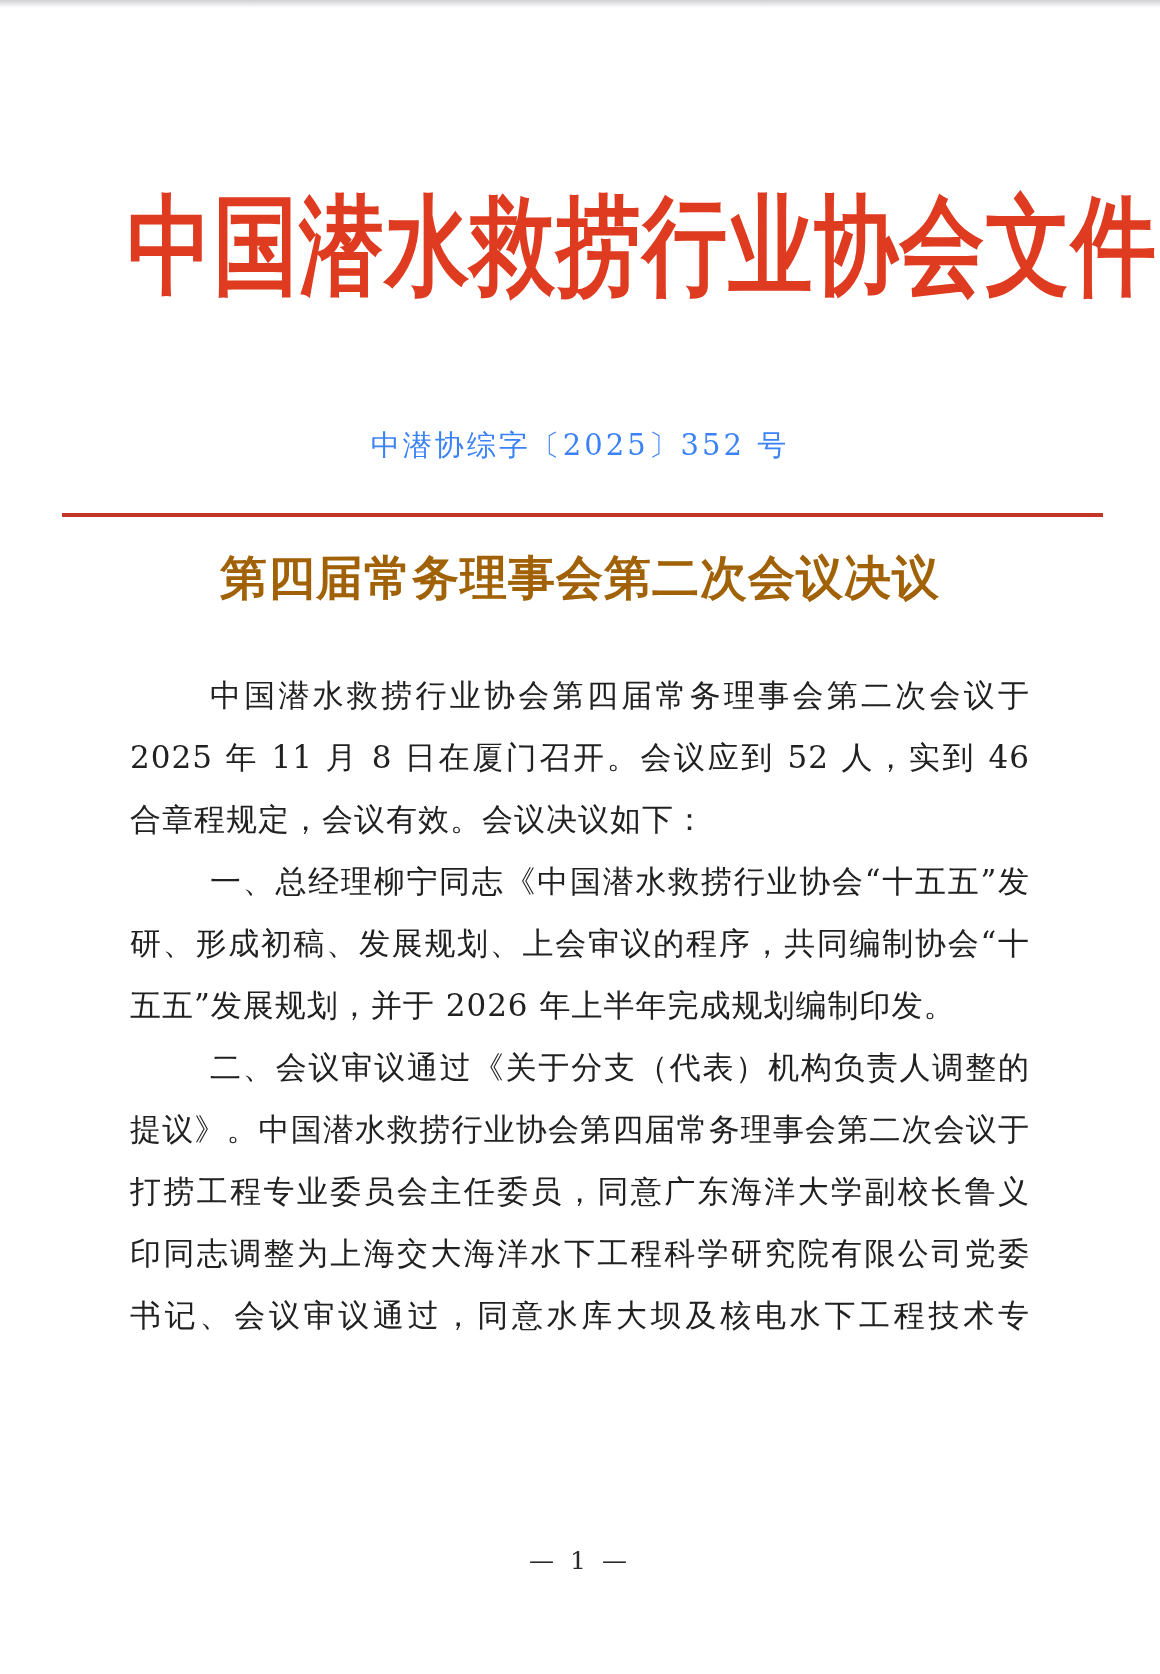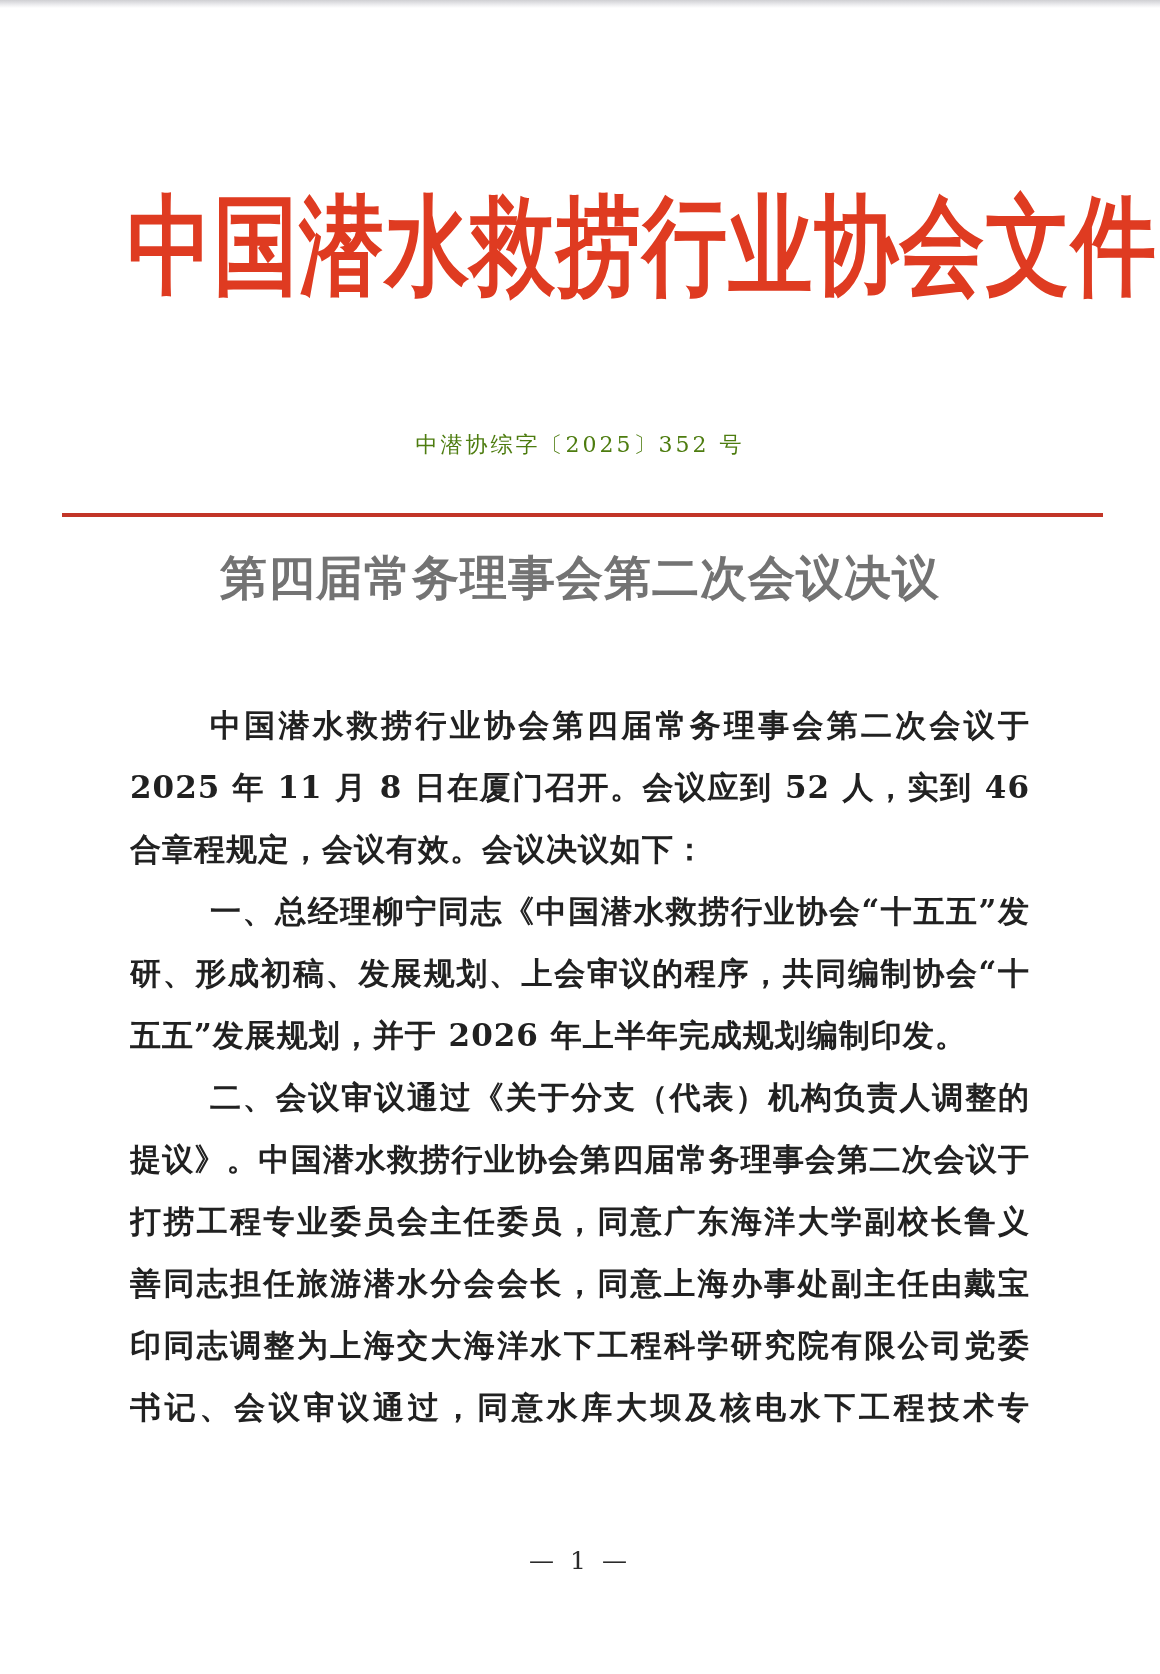--- a/index.html
+++ b/index.html
@@ -40,10 +40,10 @@
     left: 0;
     width: 100%;
     text-align: center;
-    font-size: 22px;
+    font-size: 29px;
     line-height: 42px;
     letter-spacing: 3px;
-    color: #4d7c0f;
+    color: #3b82f6;
   }
   .red-rule {
     position: absolute;

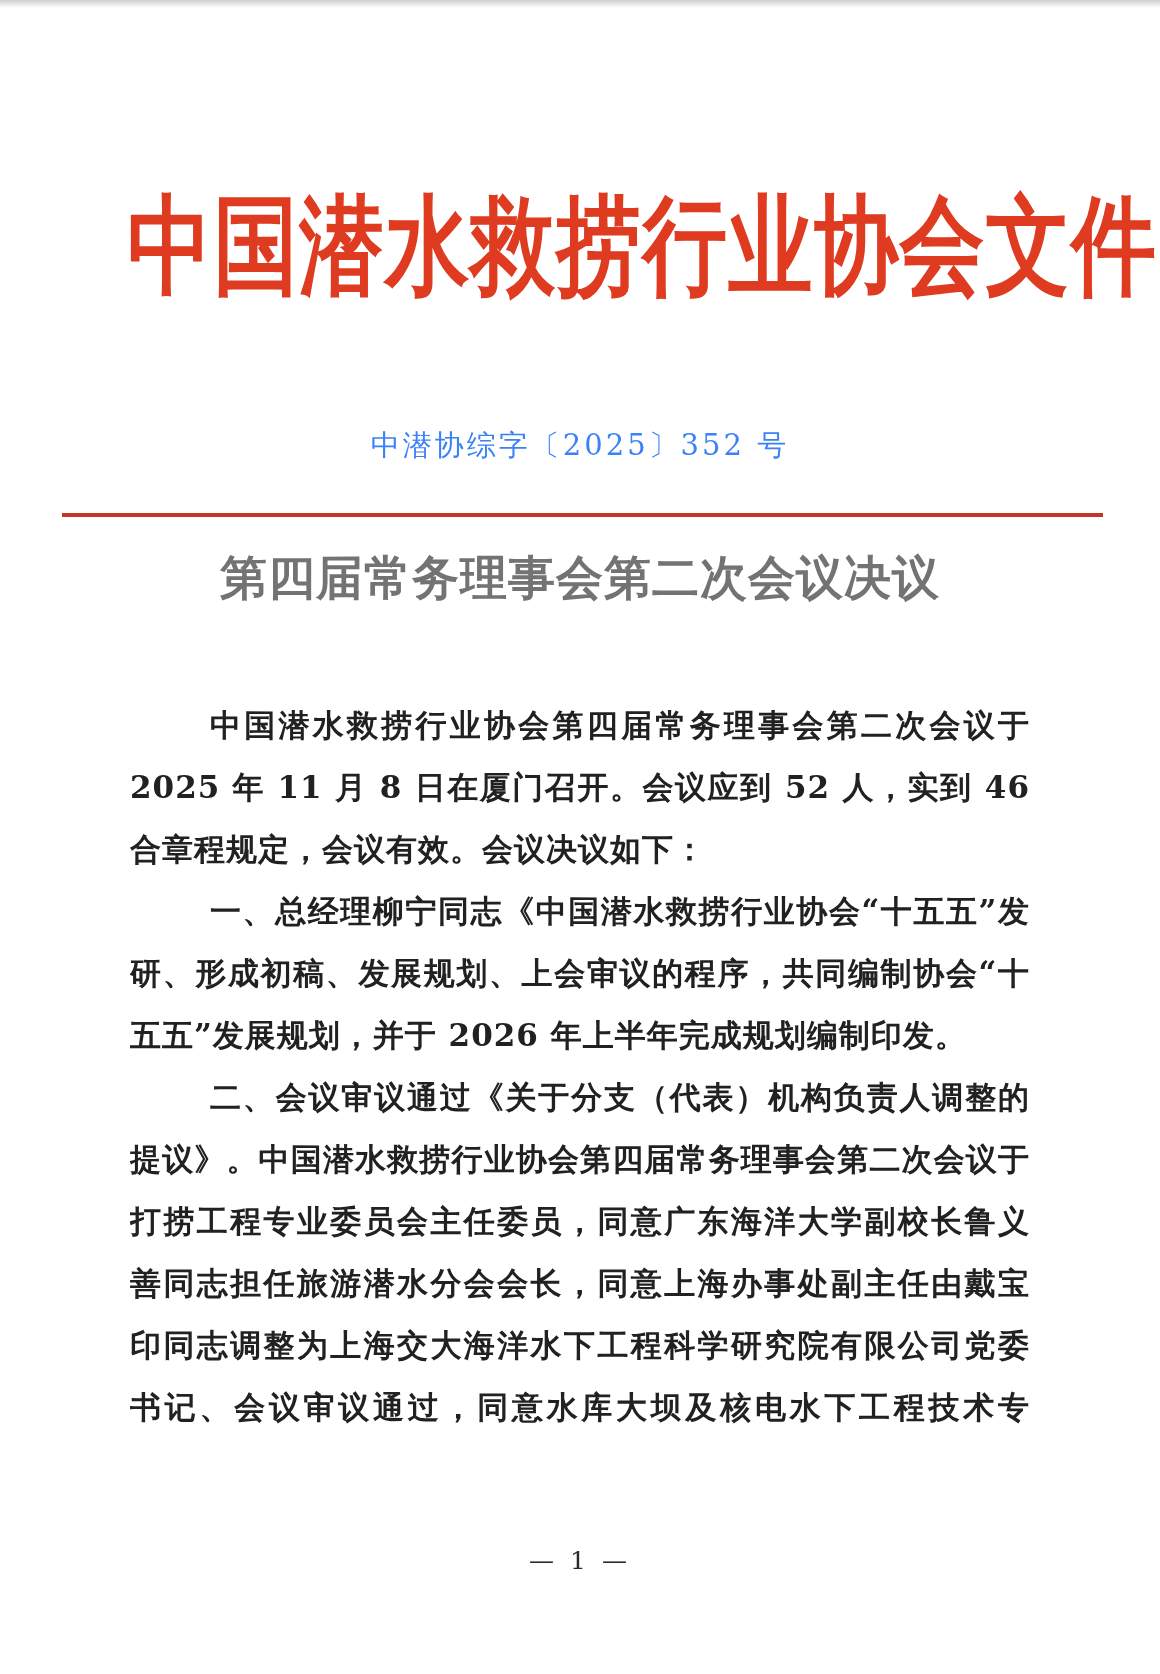--- a/index.html
+++ b/index.html
@@ -63,7 +63,7 @@
     font-weight: bold;
     line-height: 64px;
     letter-spacing: 1px;
-    color: #737373;
+    color: #a16207;
   }
   .doc-body {
     position: absolute;

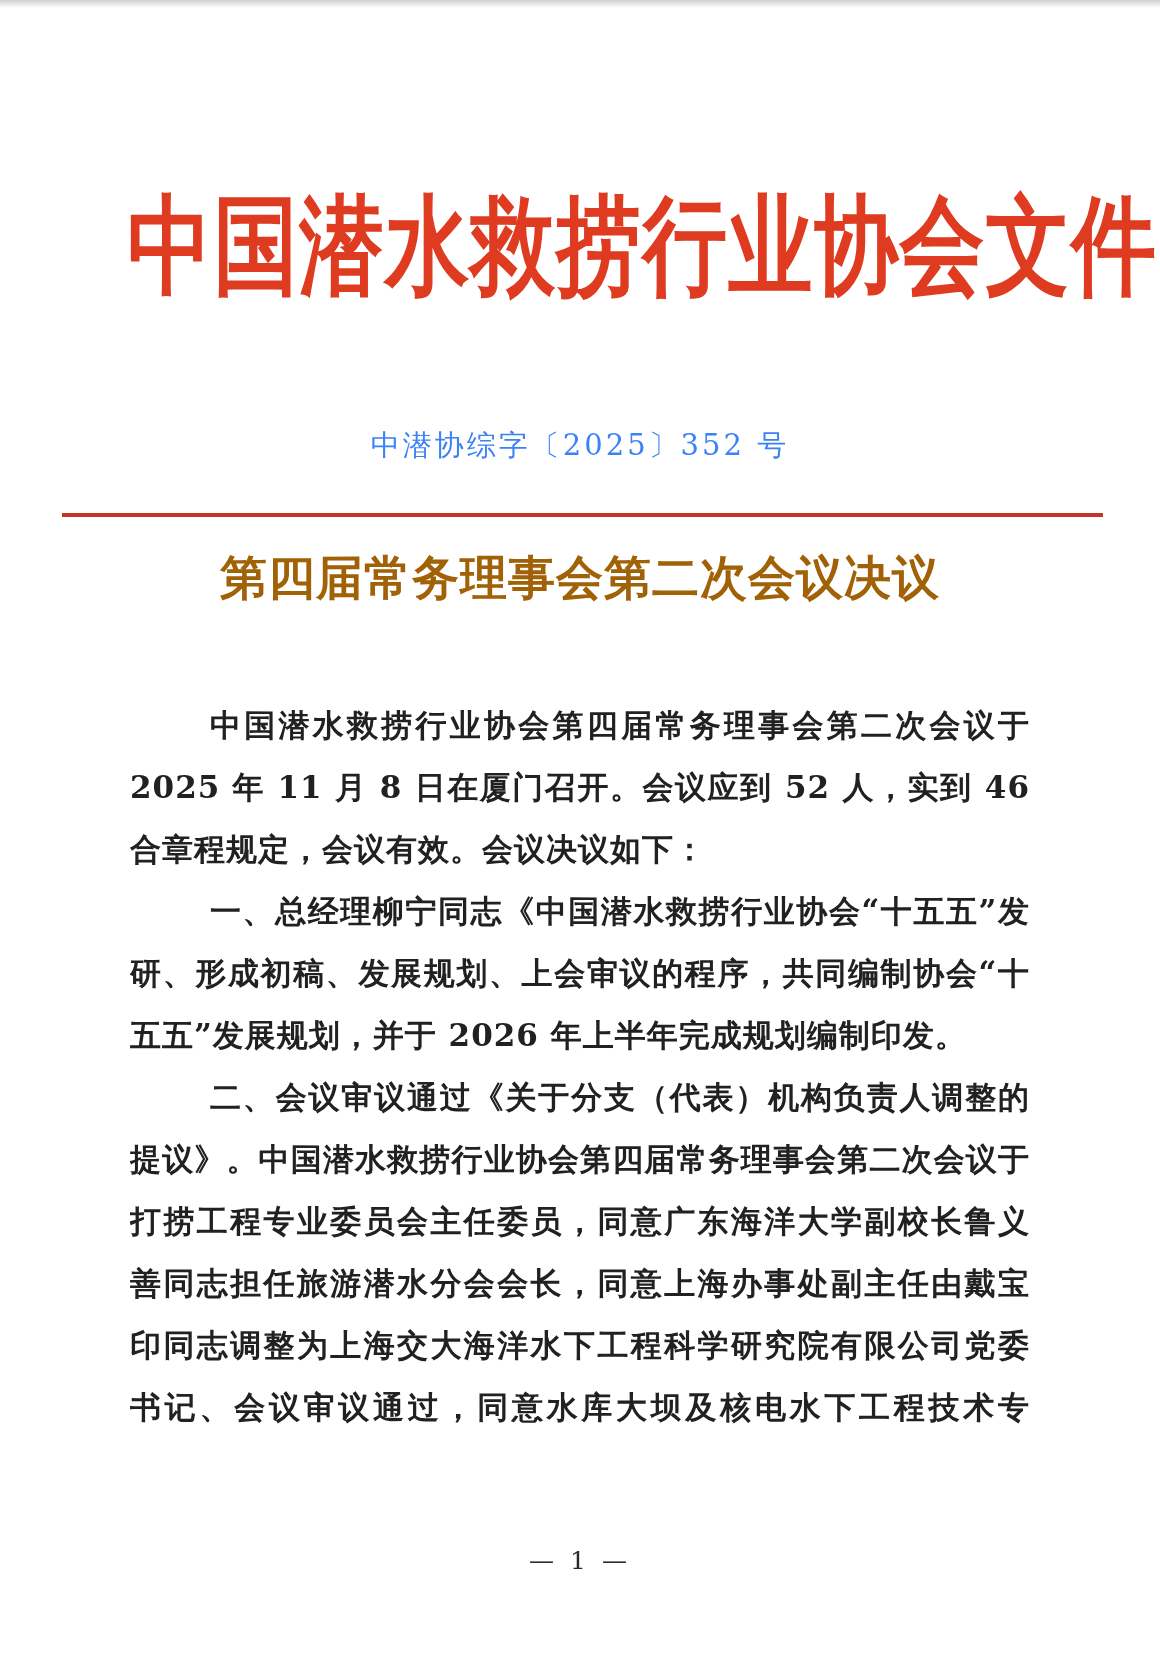--- a/index.html
+++ b/index.html
@@ -67,12 +67,11 @@
   }
   .doc-body {
     position: absolute;
-    top: 694px;
+    top: 664px;
     left: 130px;
     width: 900px;
     font-size: 31px;
     color: #212121;
-    font-weight: bold;
   }
   .body-line {
     width: 100%;

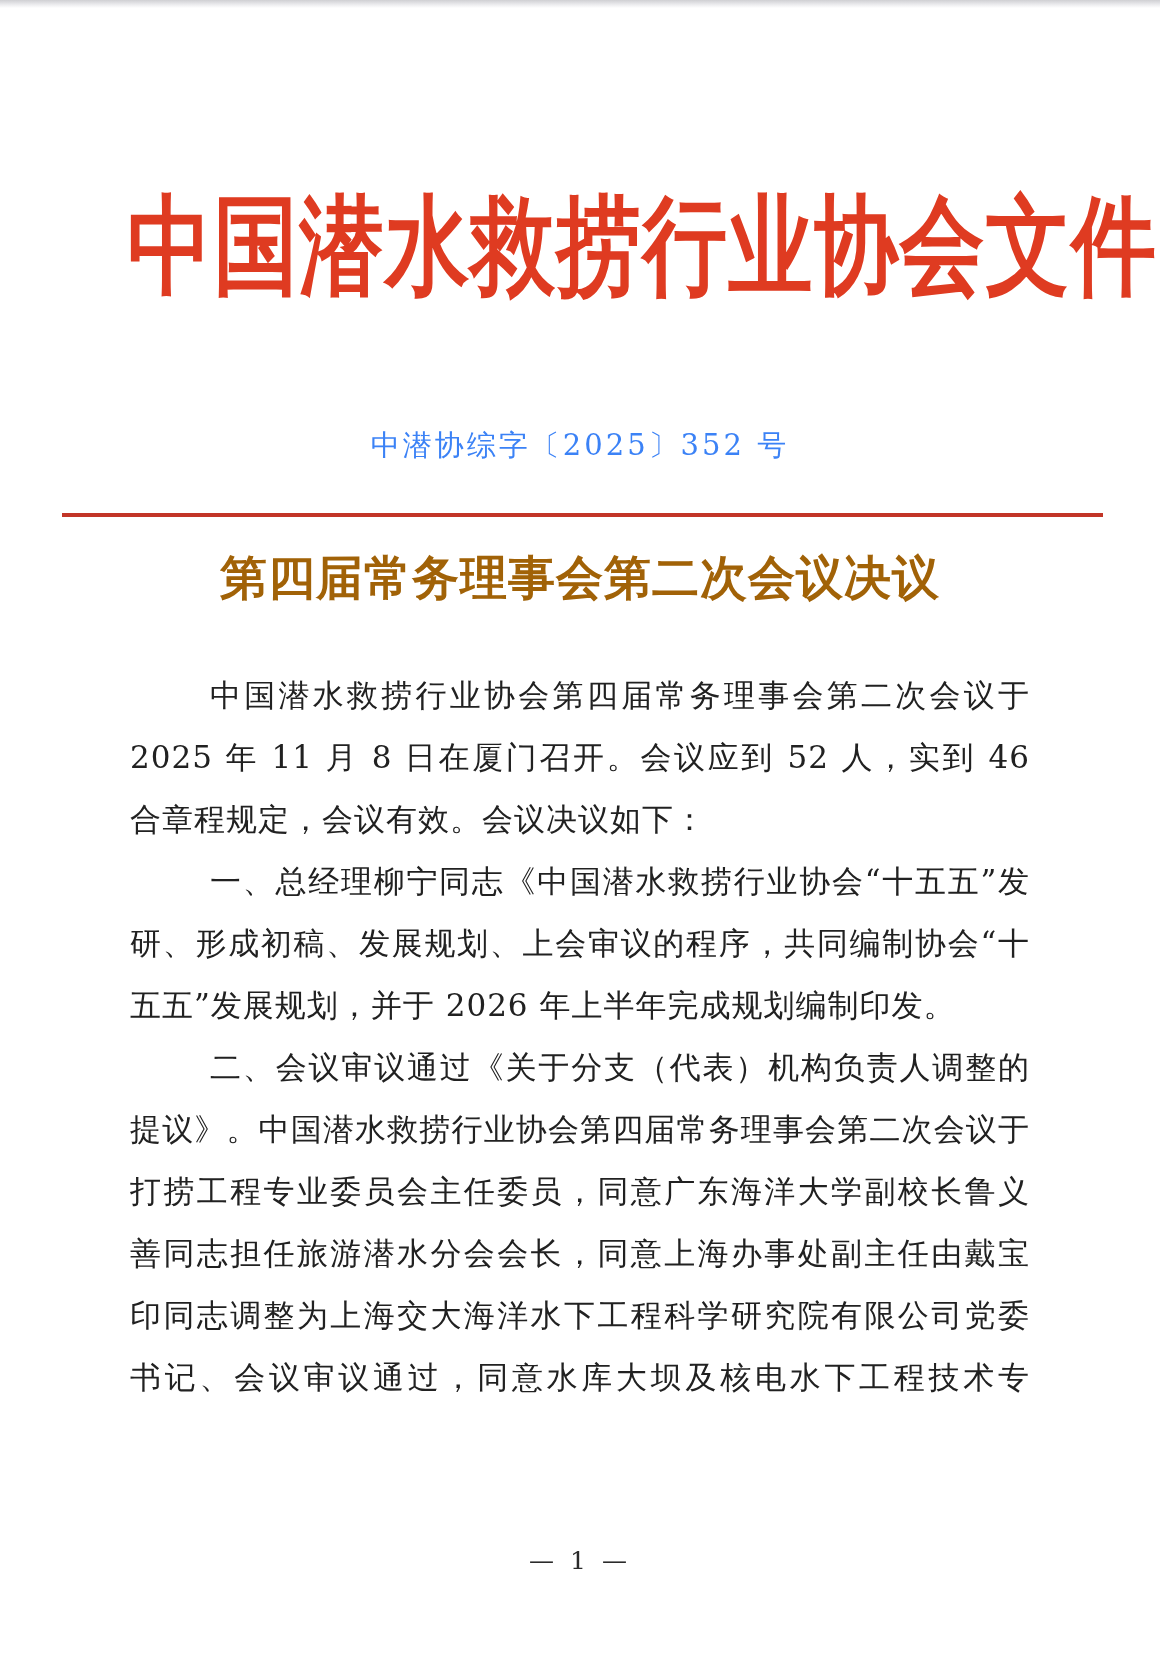--- a/index.html
+++ b/index.html
@@ -124,7 +124,6 @@
     <div class="body-line indent fill">二、会议审议通过《关于分支（代表）机构负责人调整的</div>
     <div class="body-line fill">提议》。中国潜水救捞行业协会第四届常务理事会第二次会议于</div>
     <div class="body-line fill">打捞工程专业委员会主任委员，同意广东海洋大学副校长鲁义</div>
-    <div class="body-line fill">善同志担任旅游潜水分会会长，同意上海办事处副主任由戴宝</div>
     <div class="body-line fill">印同志调整为上海交大海洋水下工程科学研究院有限公司党委</div>
     <div class="body-line fill">书记、会议审议通过，同意水库大坝及核电水下工程技术专</div>
   </div>

